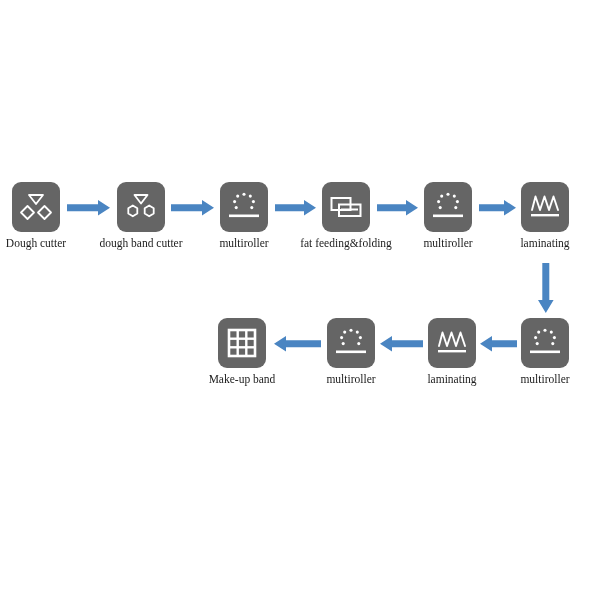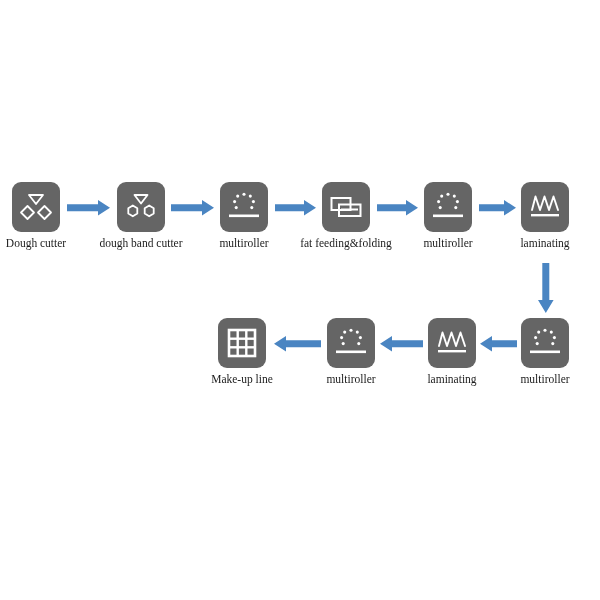--- a/index.html
+++ b/index.html
@@ -161,7 +161,7 @@
         <line x1="11" y1="29.3" x2="37" y2="29.3" stroke="#ffffff" stroke-width="2.4"></line>
       </svg>
     </div>
-    <div class="node-label">Make-up line</div>
+    <div class="node-label">Make-up band</div>
   </div>
 
   <div class="node" style="left:327px; top:318px;">

